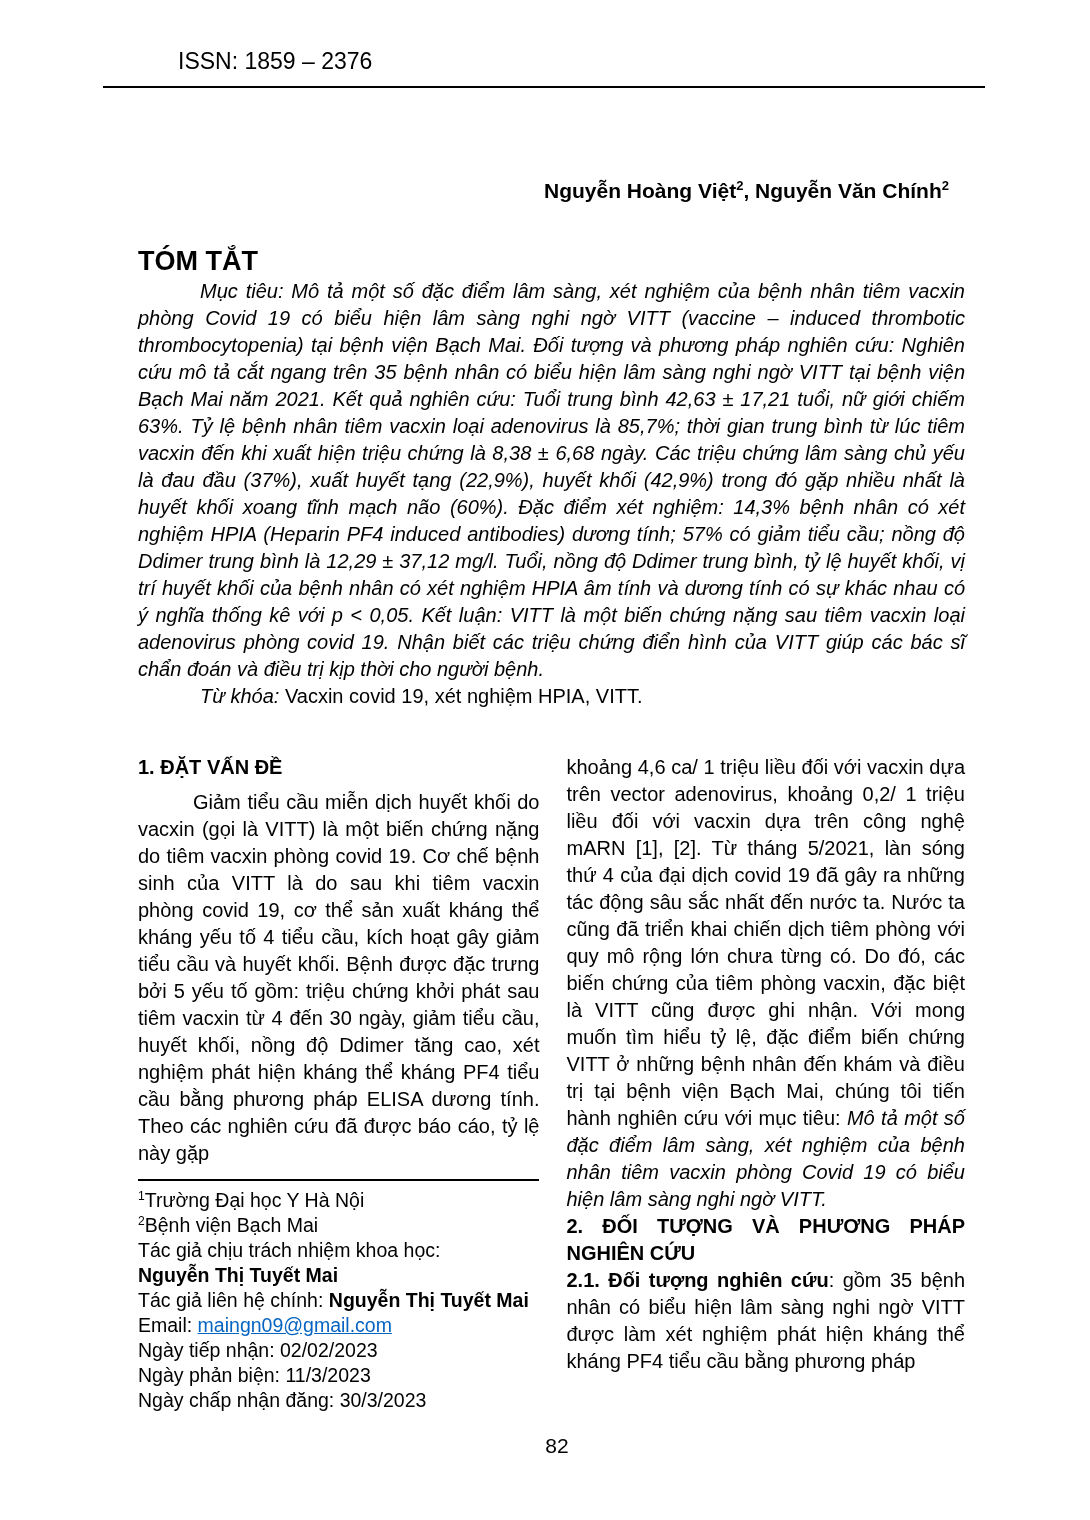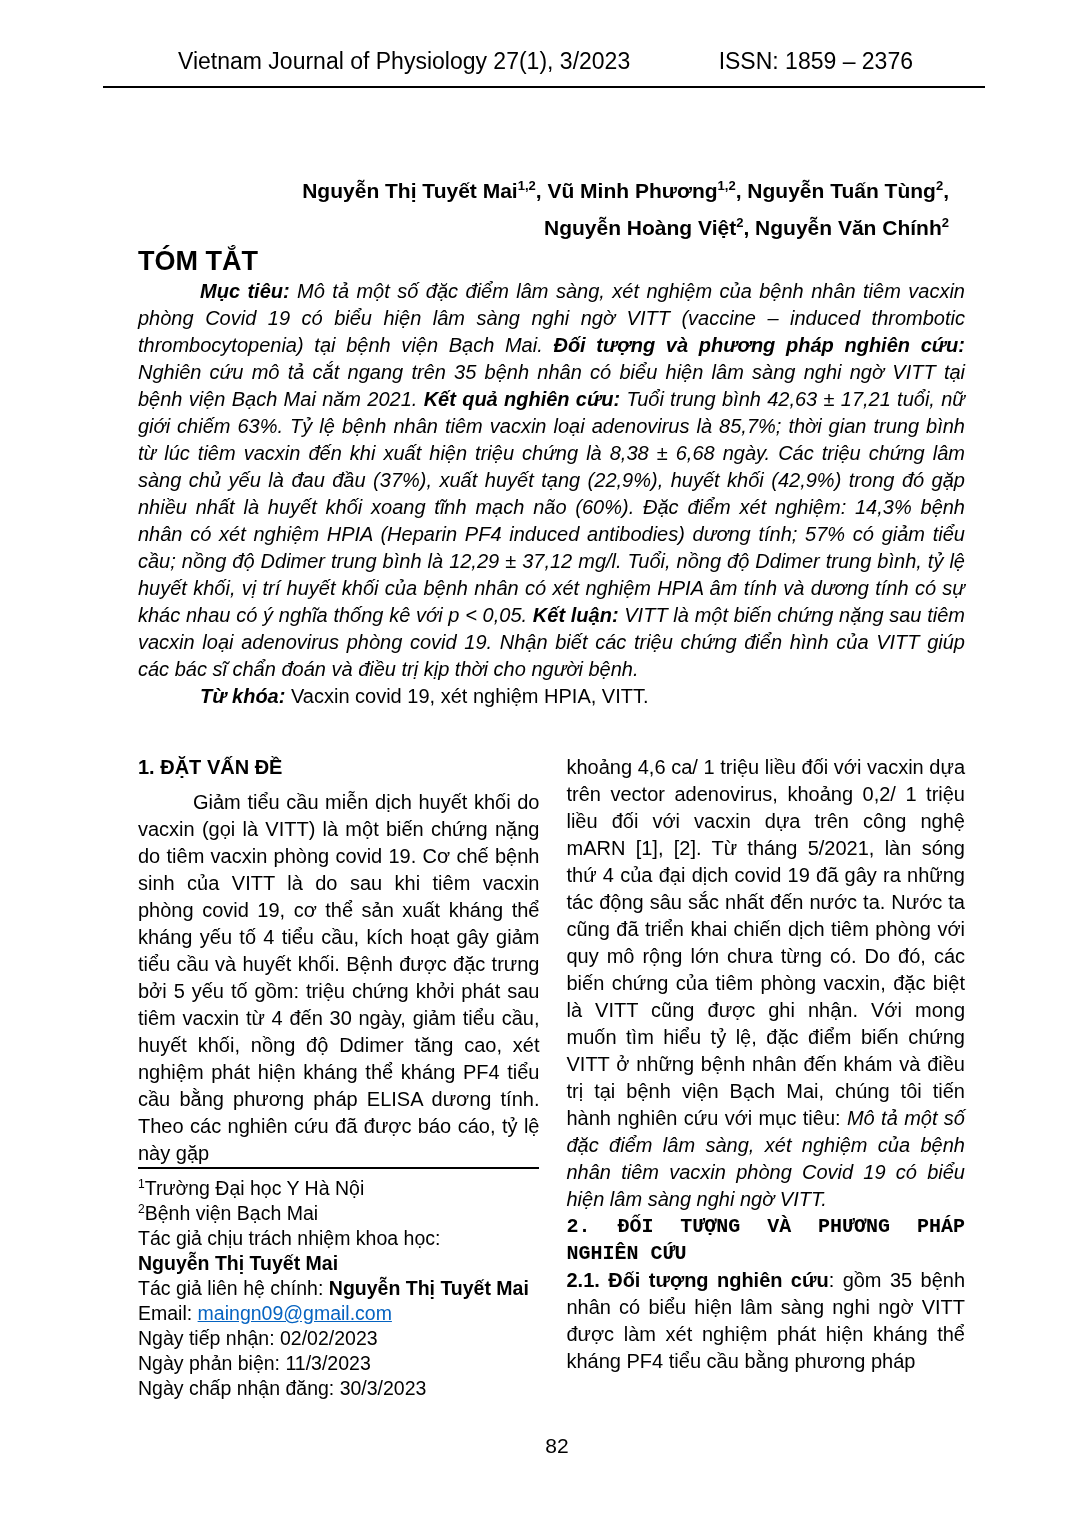--- a/index.html
+++ b/index.html
@@ -79,7 +79,6 @@
 <div class="page">
 
   <div class="page-header">
-    <span>Vietnam Journal of Physiology 27(1), 3/2023</span>
     <span>ISSN: 1859 – 2376</span>
   </div>
 

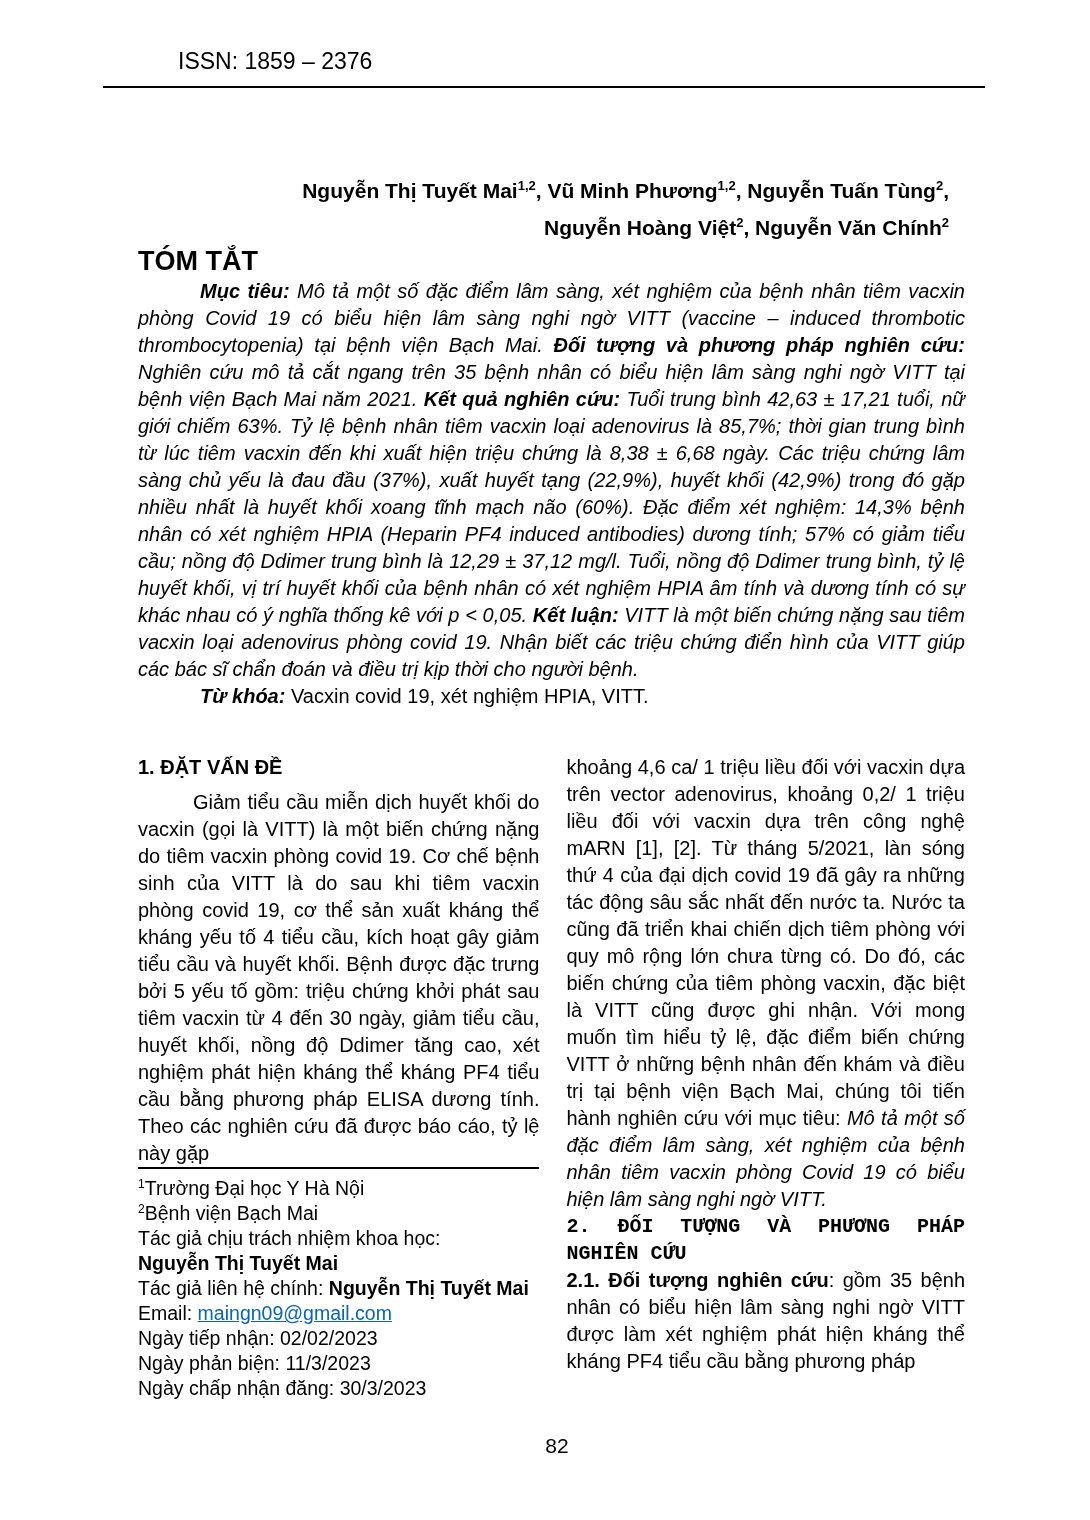--- a/index.html
+++ b/index.html
@@ -84,7 +84,6 @@
 
 
   <div class="authors">
-    <div><span>Nguyễn Thị Tuyết Mai</span><sup>1,2</sup><span>, Vũ Minh Phương</span><sup>1,2</sup><span>, Nguyễn Tuấn Tùng</span><sup>2</sup><span>,</span></div>
     <div><span>Nguyễn Hoàng Việt</span><sup>2</sup><span>, Nguyễn Văn Chính</span><sup>2</sup></div>
   </div>
 

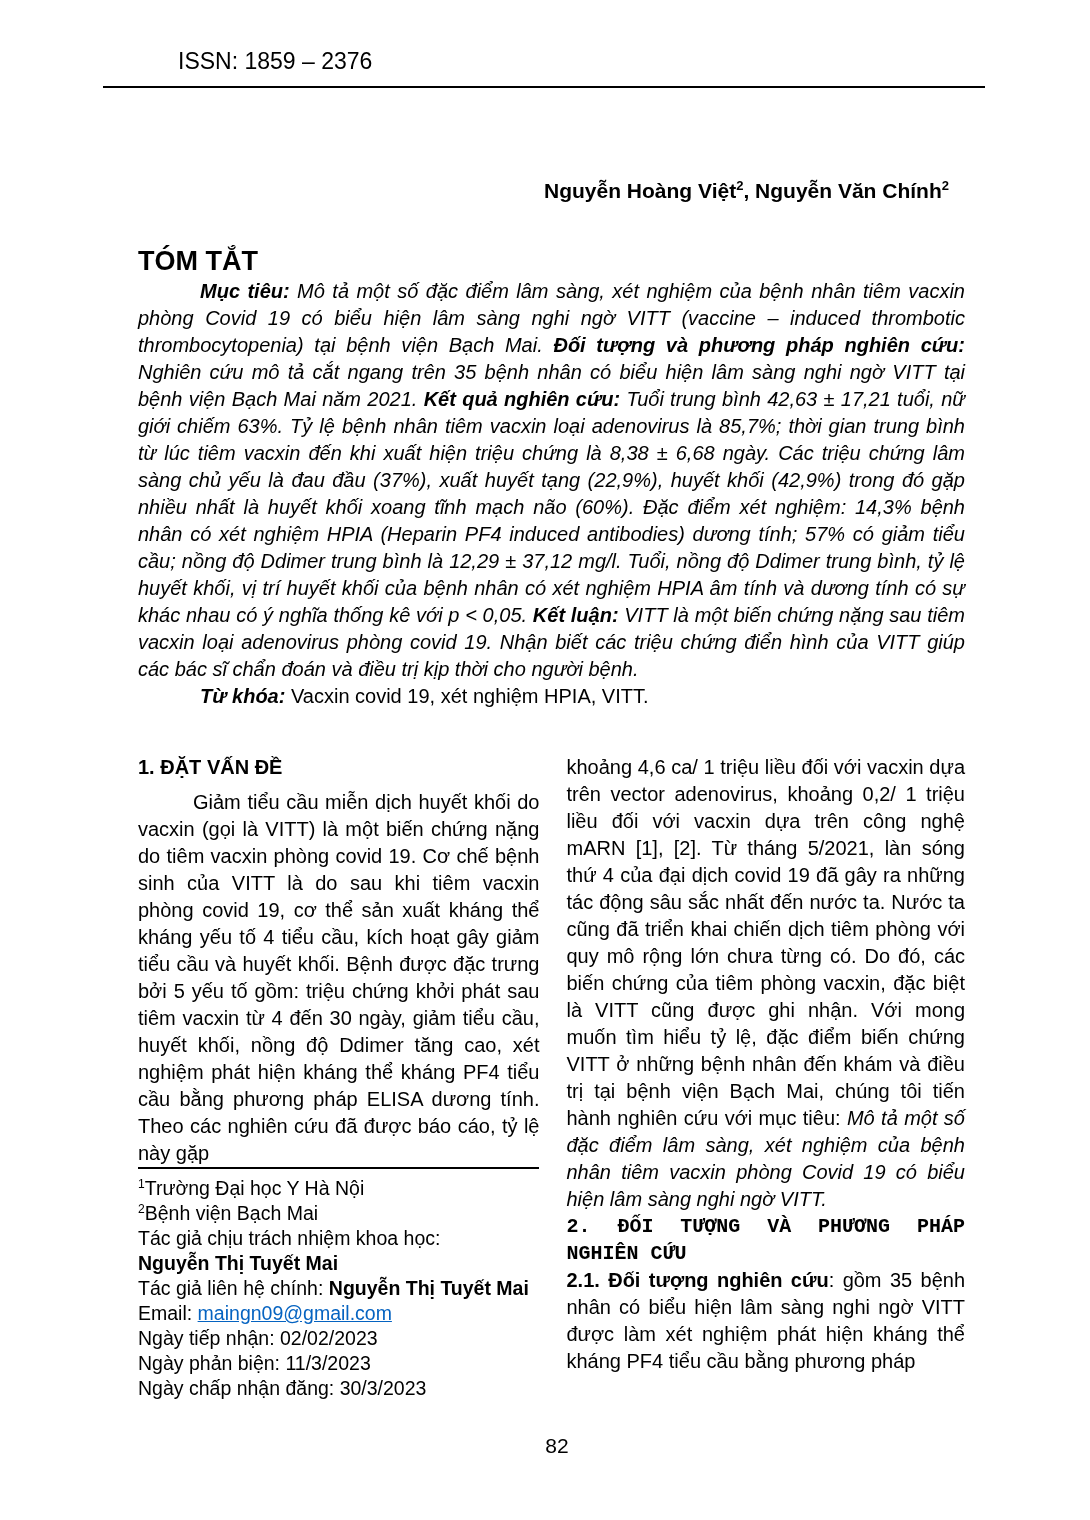--- a/index.html
+++ b/index.html
@@ -46,7 +46,7 @@
   
   .seg-b  { font-weight:700; }
   .seg-i  { font-style:italic; }
-  .seg-bi { font-weight:700; font-style:italic; }
+  .seg-bi { font-weight:400; font-style:italic; }
   
   .columns {
     position:absolute; top:754px; left:138px; width:827px;

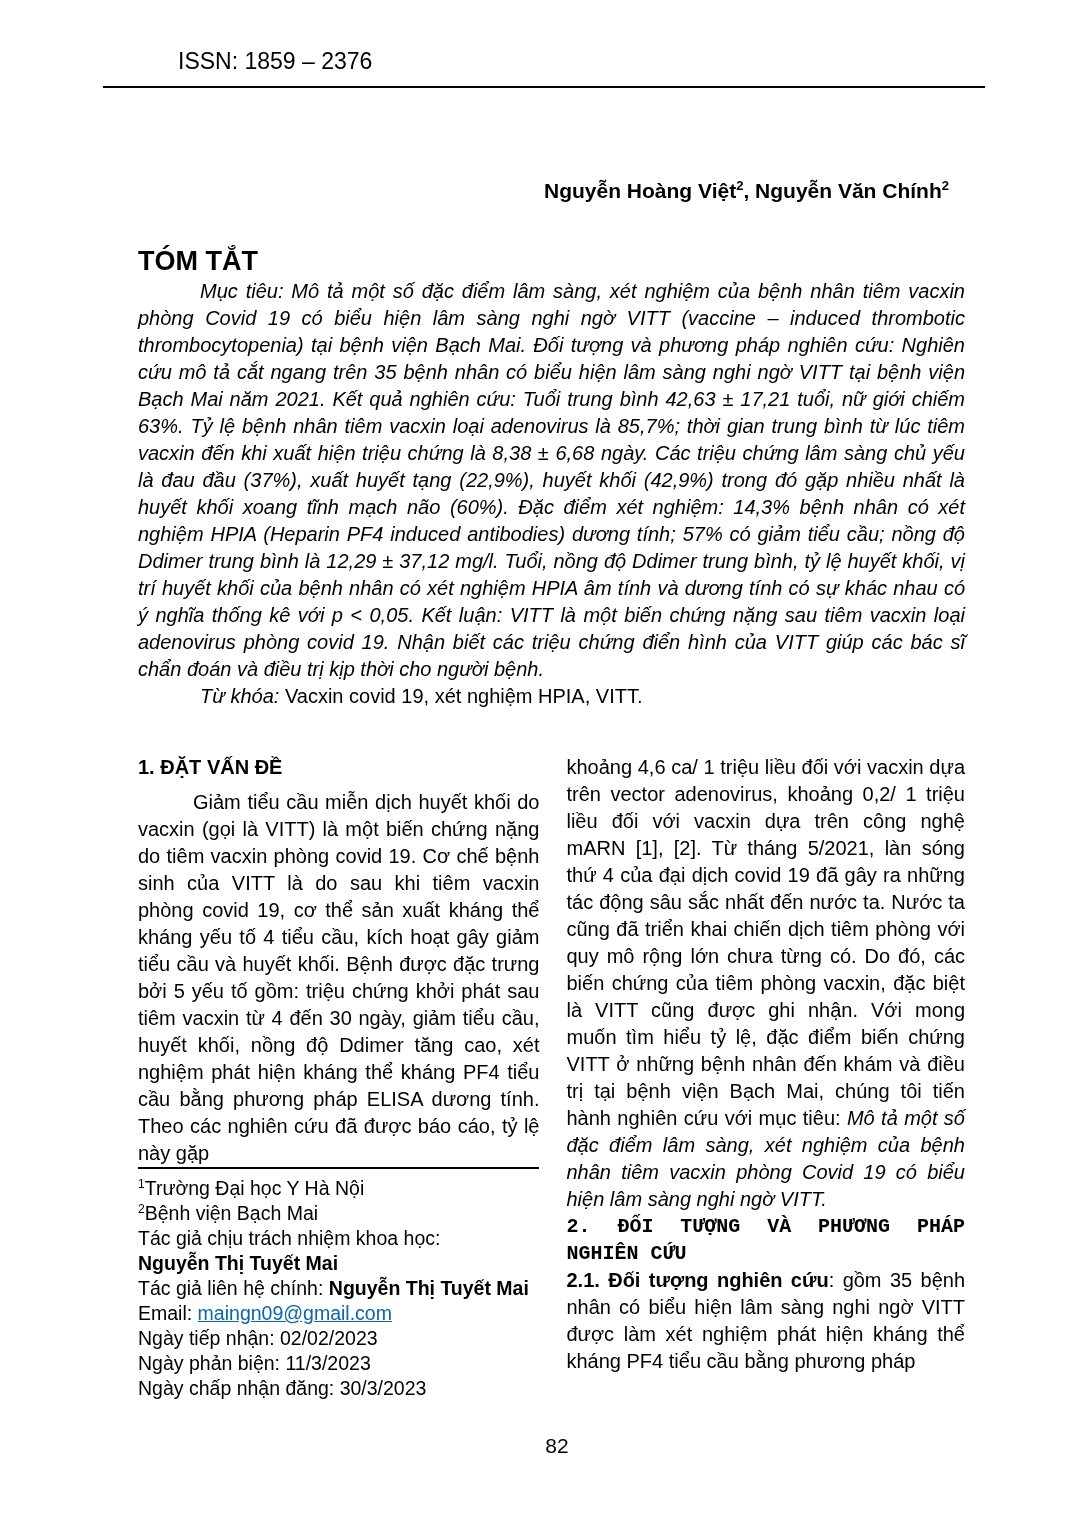--- a/index.html
+++ b/index.html
@@ -60,7 +60,7 @@
   .col-left .intro-para { text-indent:55px; margin-top:8px; }
   
   .footnotes {
-    margin-top:0;
+    margin-top:12px;
     border-top:2px solid #000;
     padding-top:7px;
     font-size:19.5px; line-height:25px; text-align:left;

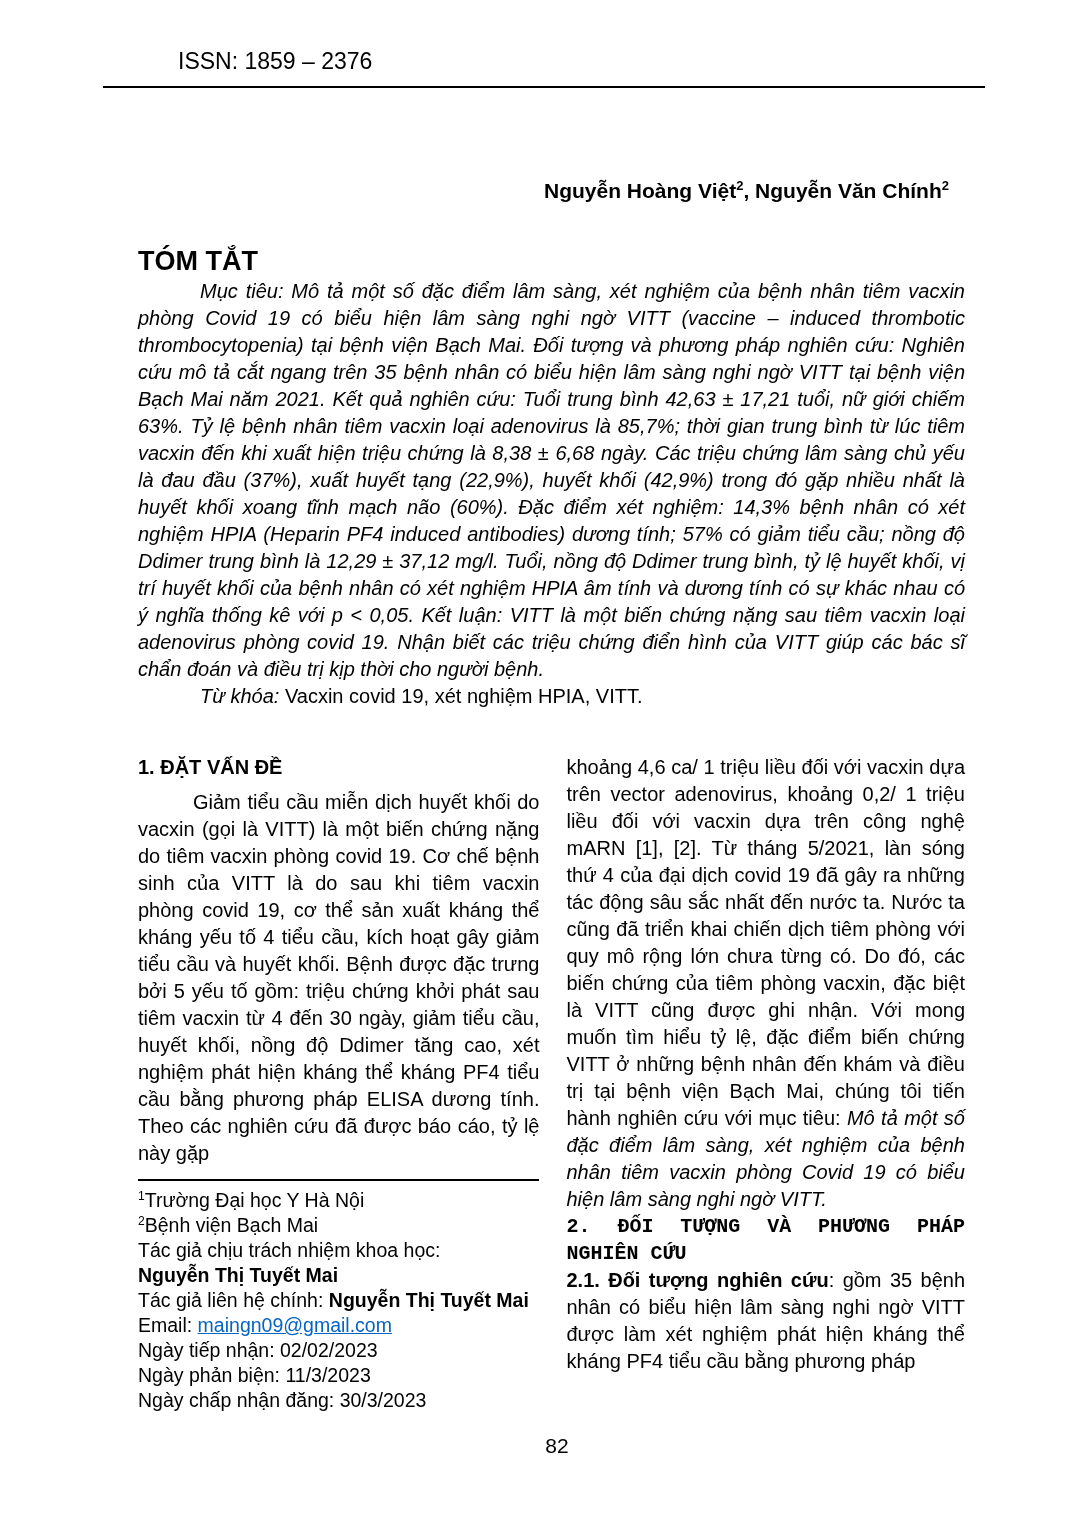--- a/index.html
+++ b/index.html
@@ -56,7 +56,7 @@
   .col-left  { width:406px; }
   .col-right { width:403px; }
   .section-heading { font-weight:700; text-align:left; }
-  .section-heading.justified { text-align:justify;font-family:Liberation Mono, monospace; }
+  .section-heading.justified { text-align:justify; }
   .col-left .intro-para { text-indent:55px; margin-top:8px; }
   
   .footnotes {

